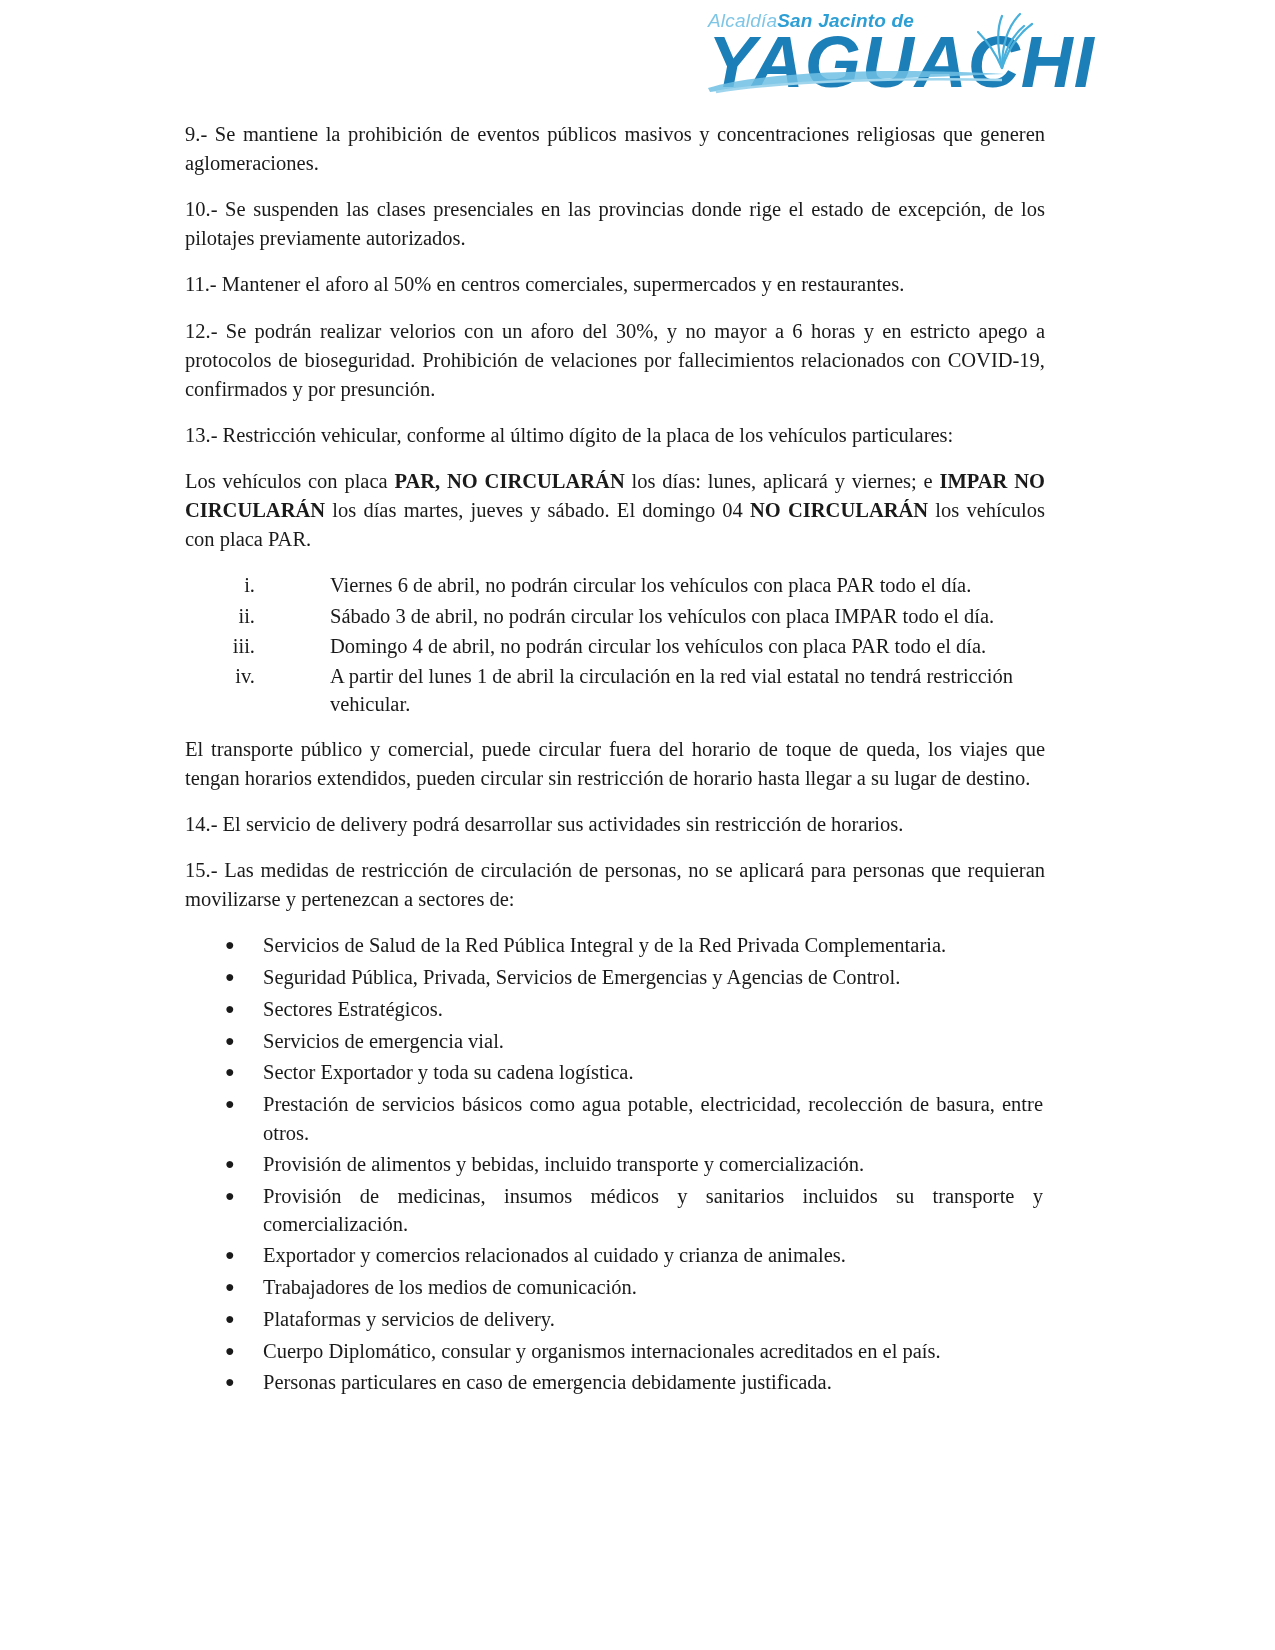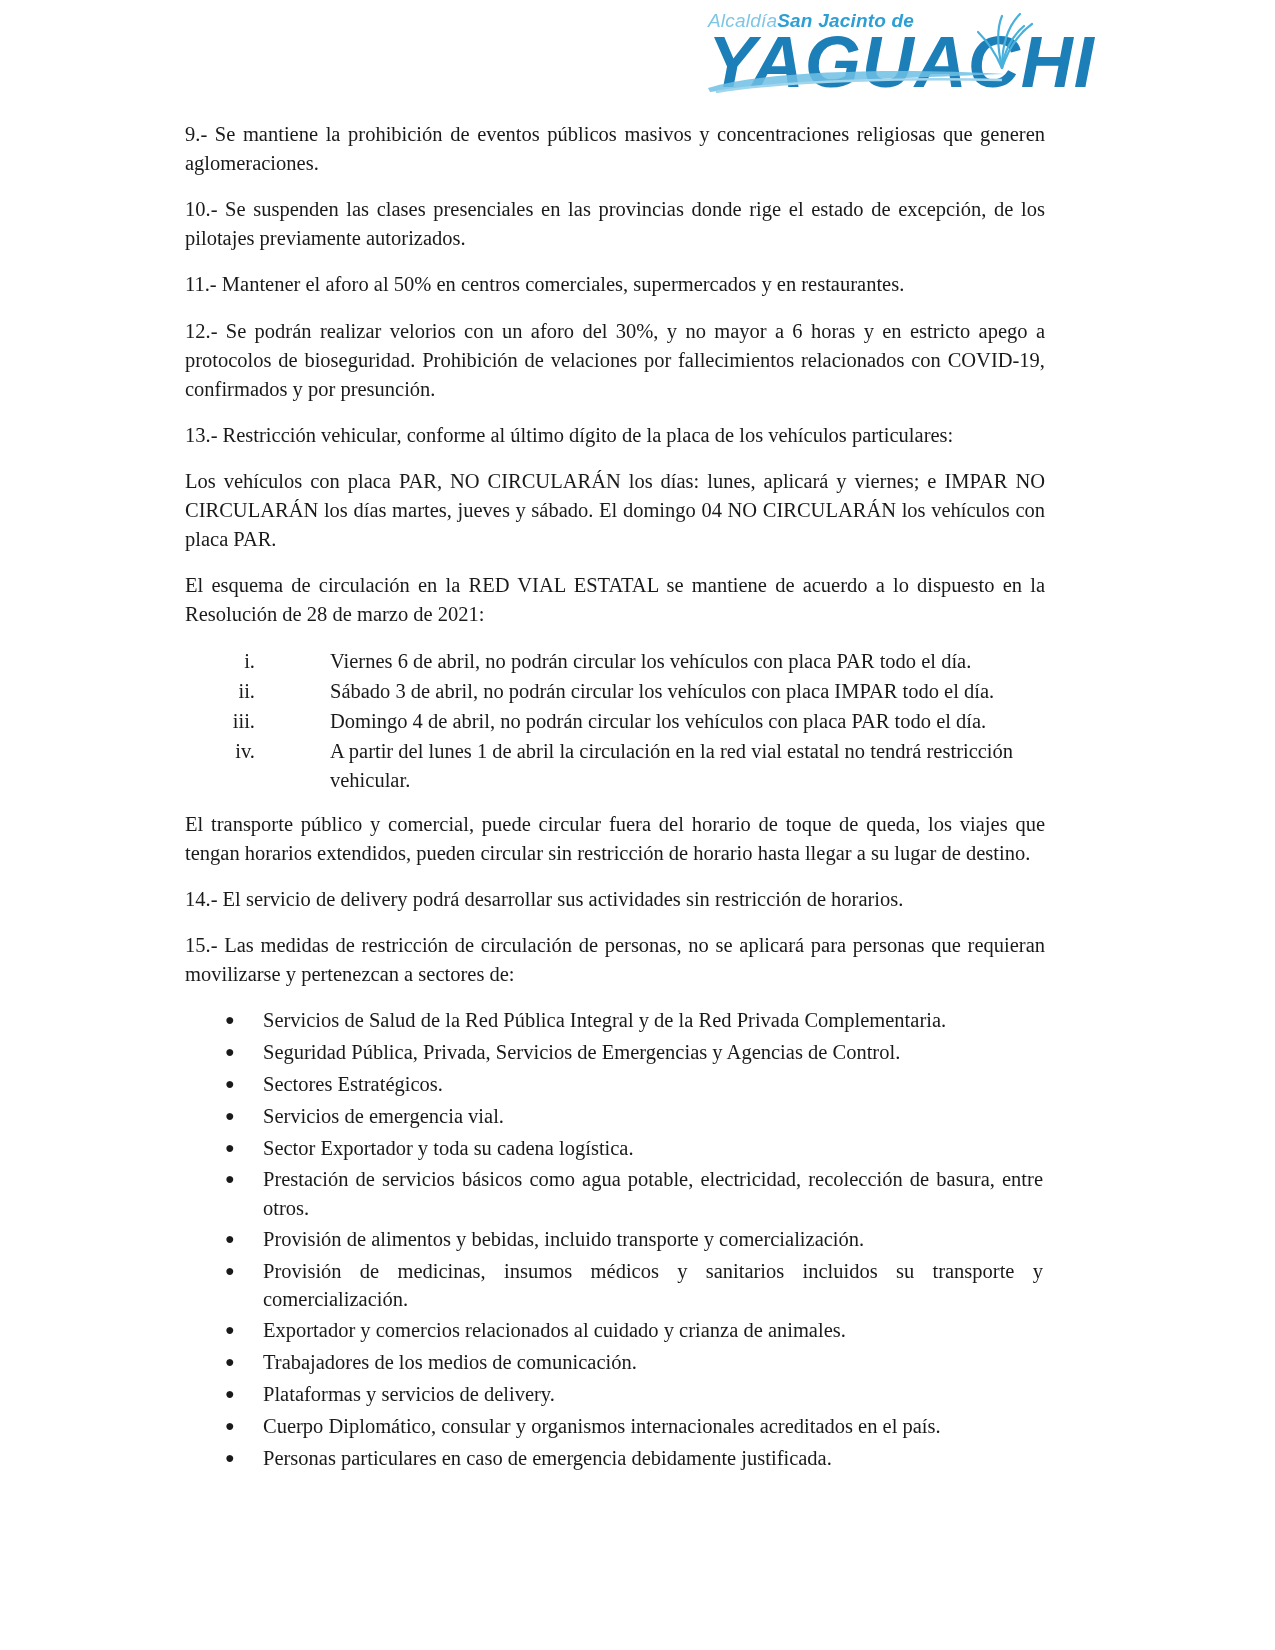--- a/index.html
+++ b/index.html
@@ -95,7 +95,7 @@
     margin: 0 0 17px 0;
     hyphens: none;
   }
-  .b { font-weight: normal; }
+  .b { font-weight: bold; }
 
   
   .roman-list {

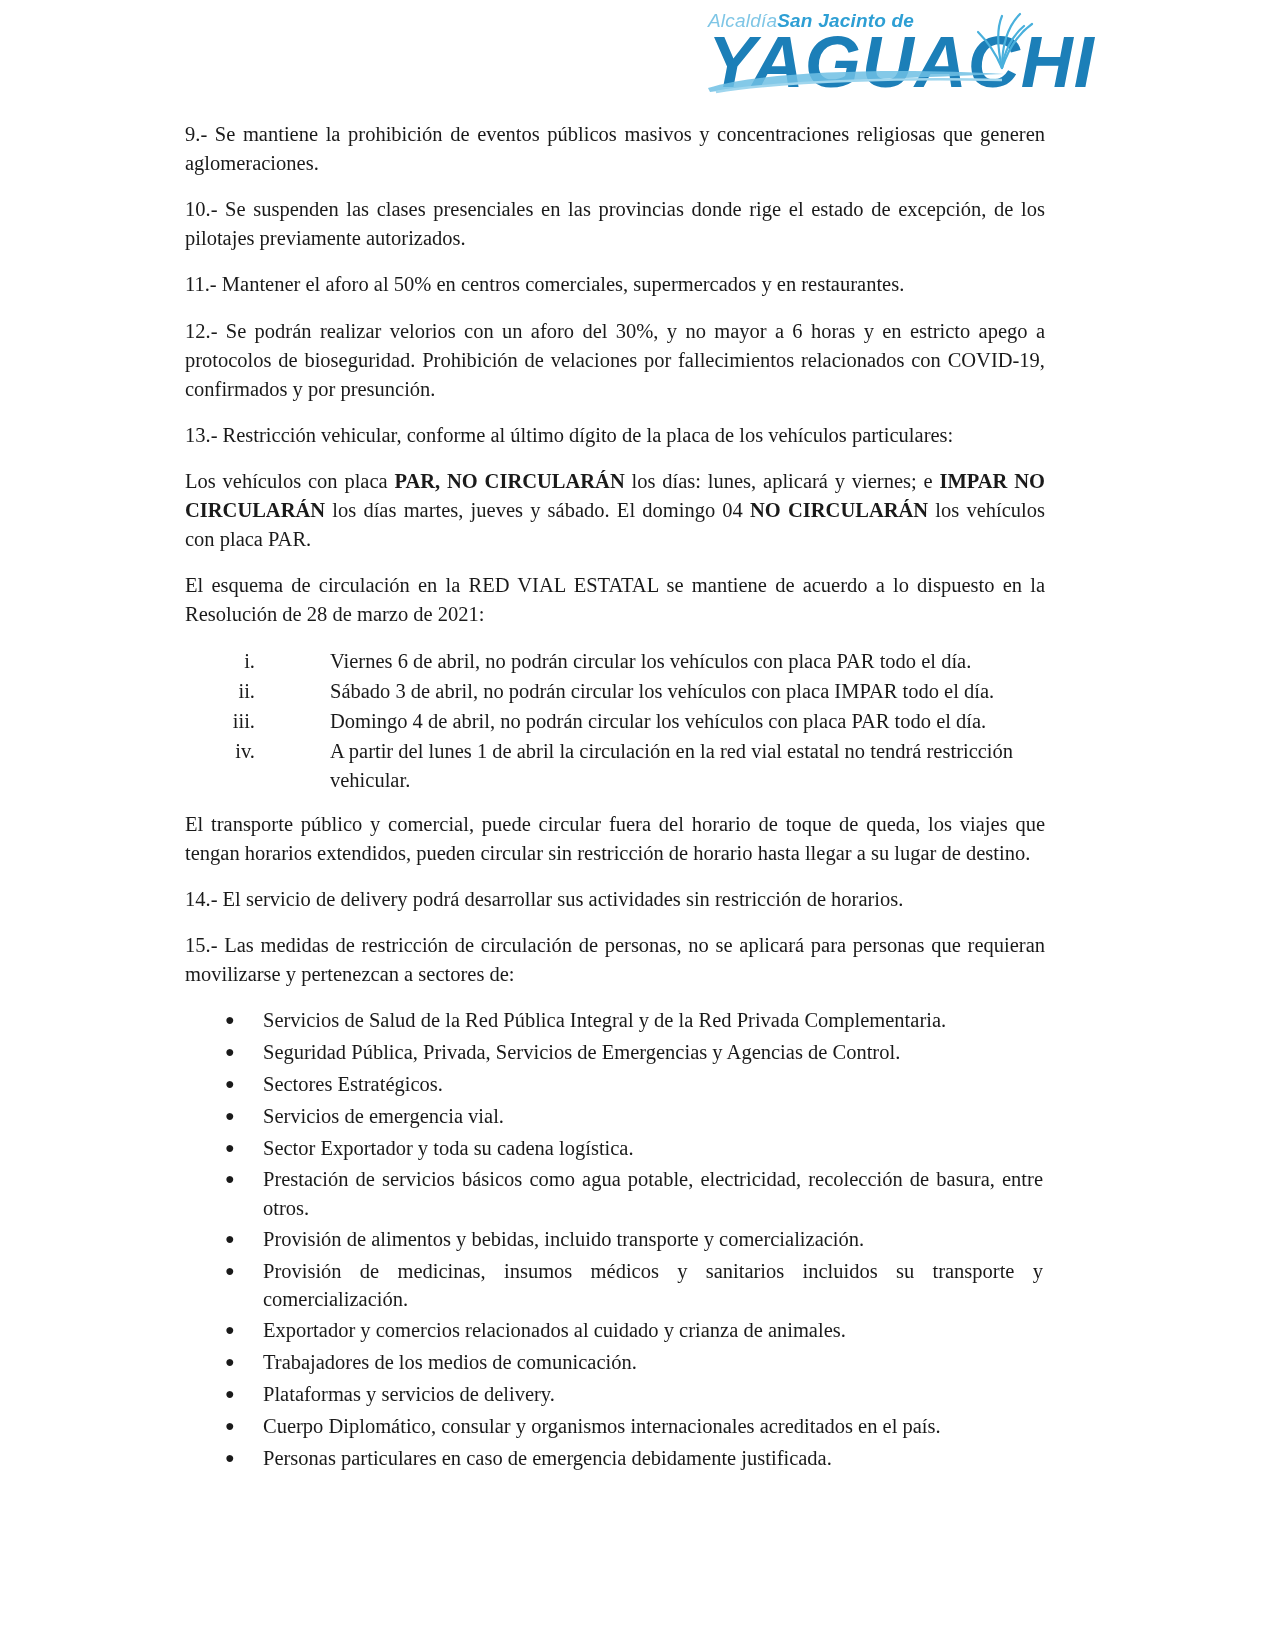--- a/index.html
+++ b/index.html
@@ -198,7 +198,6 @@
       <span>Los vehículos con placa </span><span class="b">PAR, NO CIRCULARÁN</span><span> los días: lunes, aplicará y viernes; e </span><span class="b">IMPAR NO CIRCULARÁN</span><span> los días martes, jueves y sábado. El domingo 04 </span><span class="b">NO CIRCULARÁN</span><span> los vehículos con placa PAR.</span>
     </p>
 
-    <p class="para">El esquema de circulación en la RED VIAL ESTATAL se mantiene de acuerdo a lo dispuesto en la Resolución de 28 de marzo de 2021:</p>
 
     <ul class="roman-list">
       <li>

